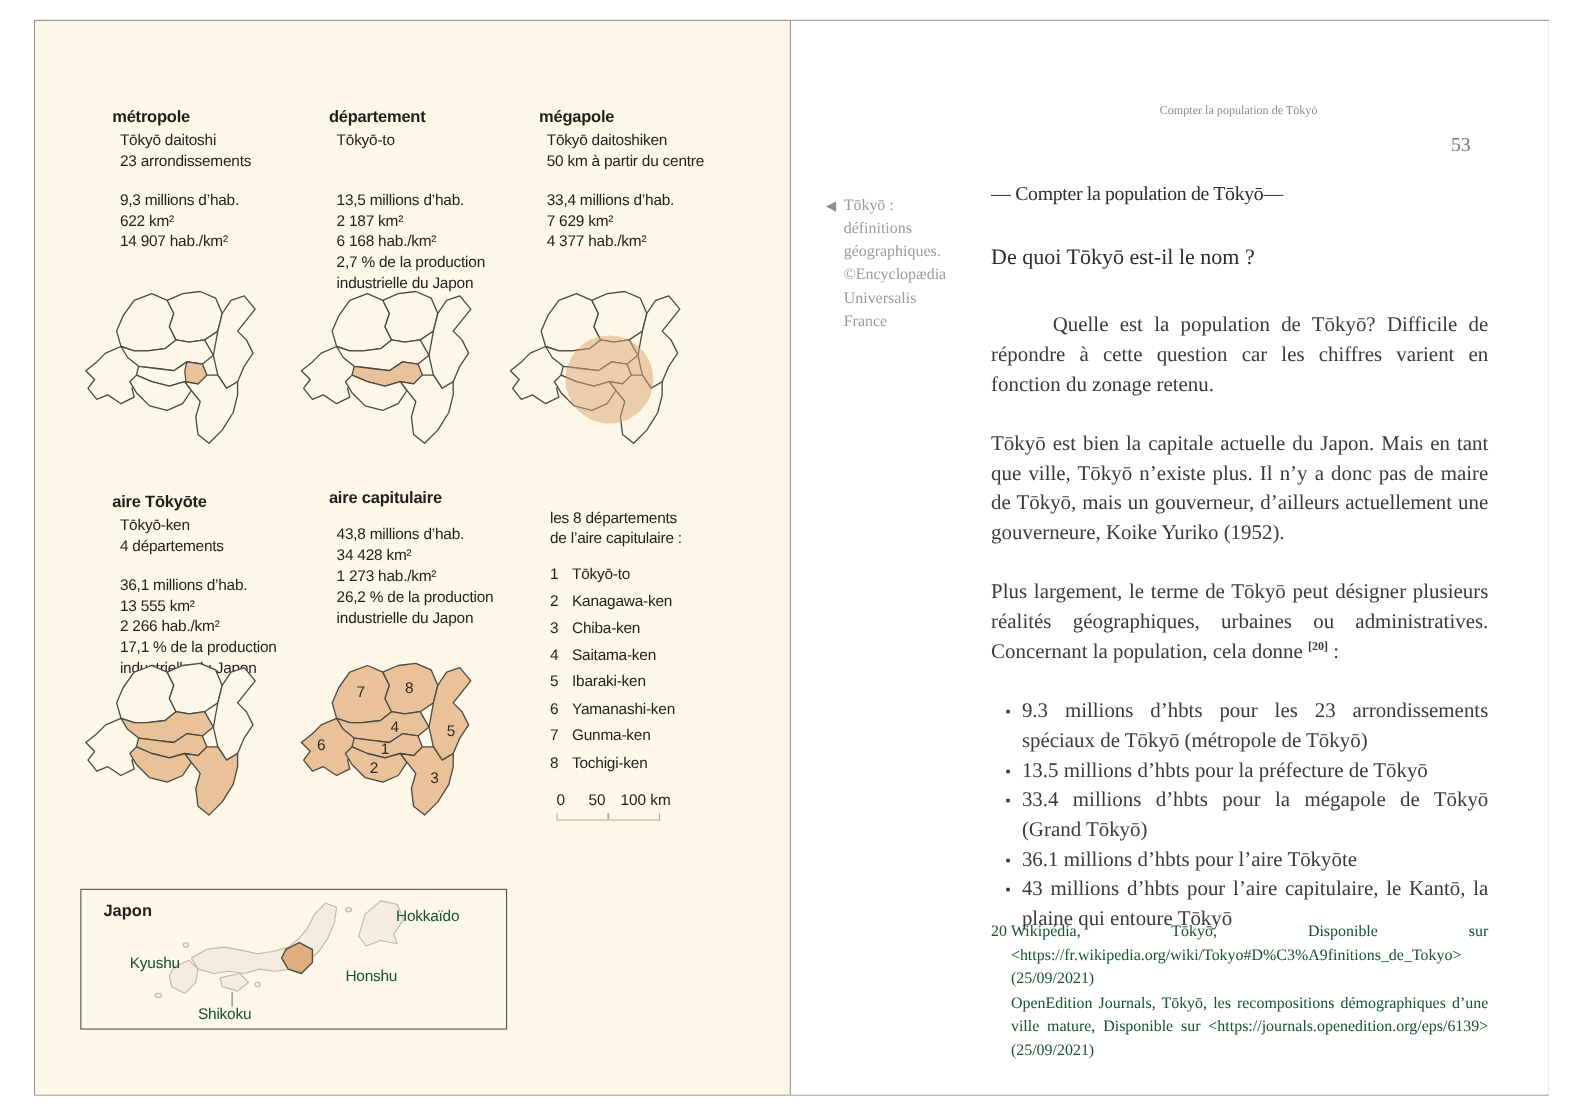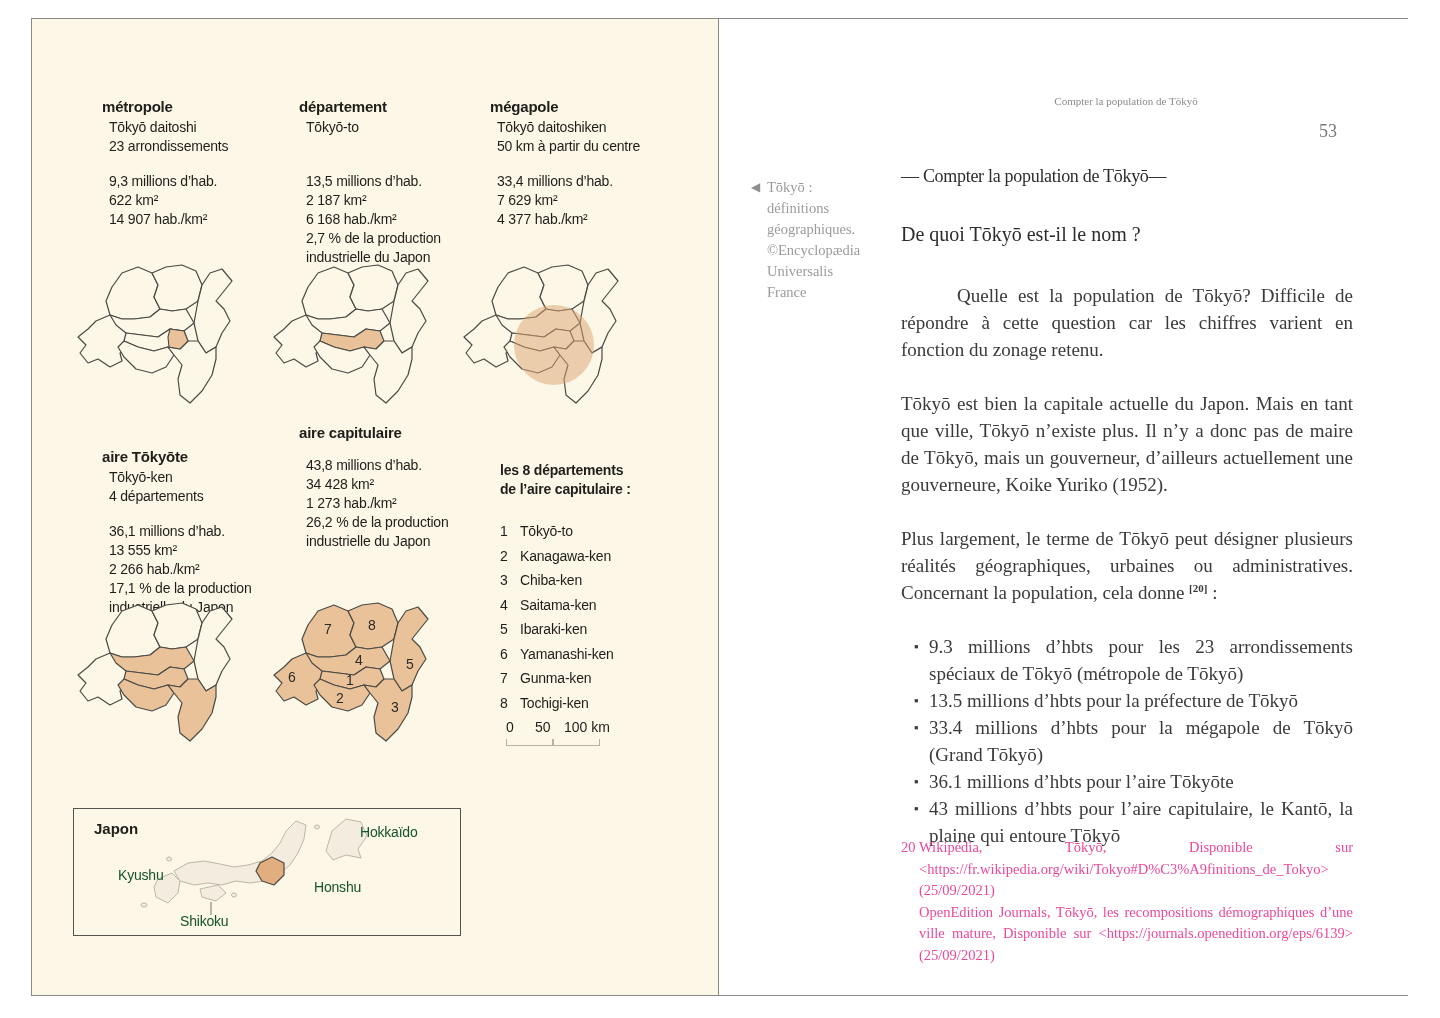--- a/index.html
+++ b/index.html
@@ -142,7 +142,7 @@
 17,1 % de la production
 industrielle du Japon</div>
     </div>
-    <div class="panel" style="left:267px;top:404px;">
+    <div class="panel" style="left:267px;top:424px;">
       <div class="p-title">aire capitulaire</div>
       <div class="p-stats">43,8 millions d’hab.
 34 428 km²

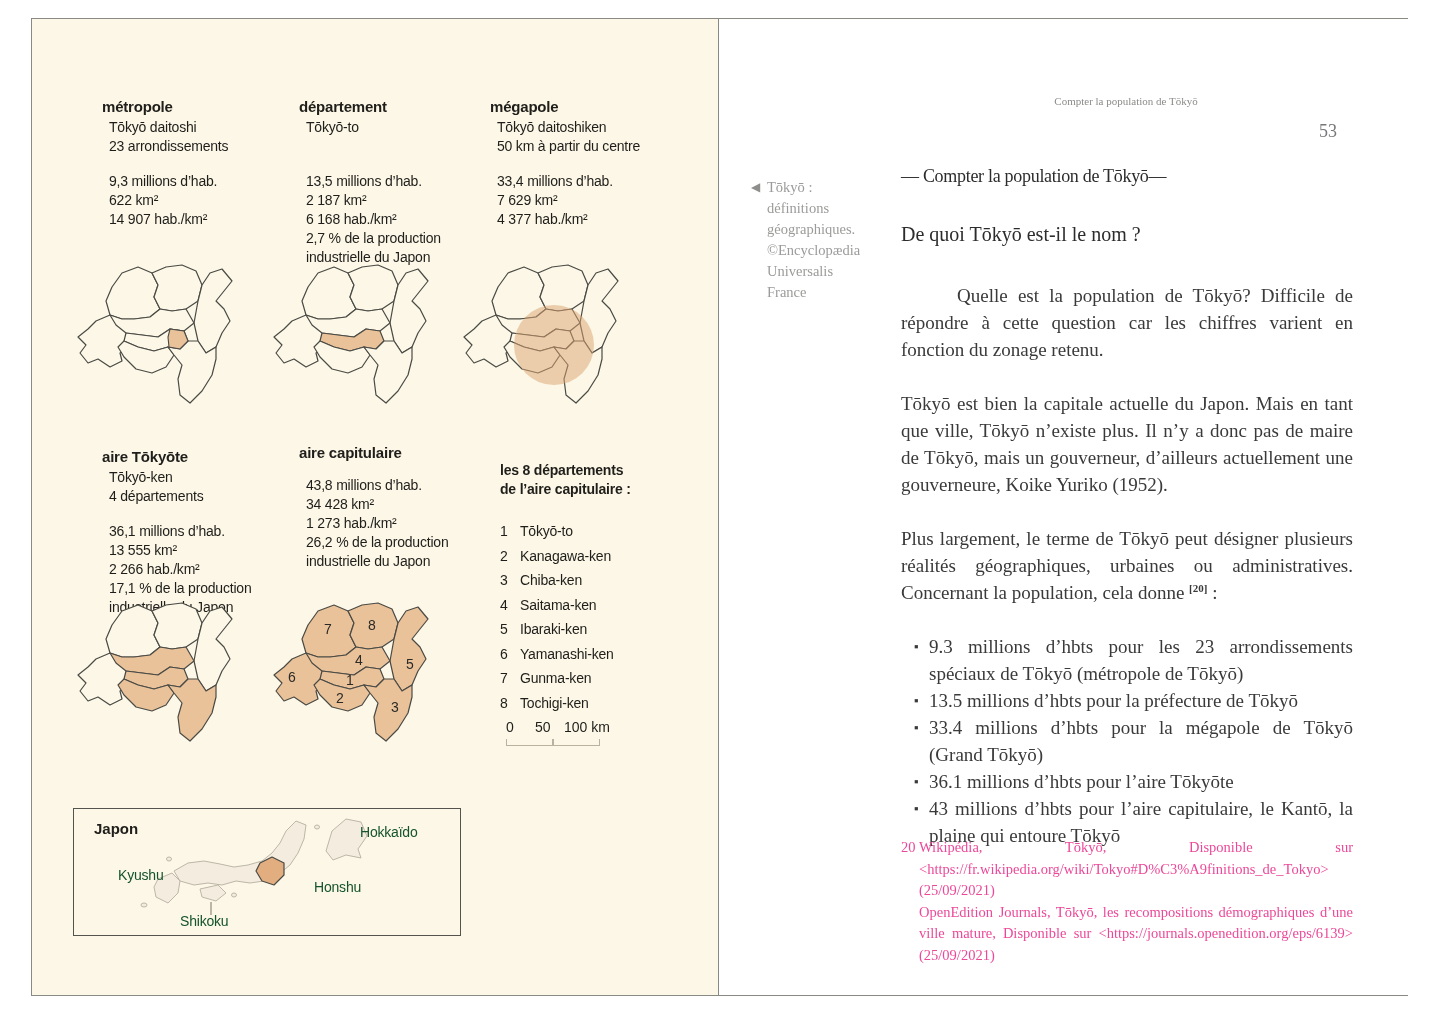--- a/index.html
+++ b/index.html
@@ -18,7 +18,7 @@
   .p-stats{white-space:pre-line;padding-left:7px;margin-top:14px;}
   .kmap{position:absolute;width:180px;height:160px;}
   .legend{position:absolute;left:468px;top:442px;color:#1f1e1b;font-size:14px;letter-spacing:-0.2px;}
-  .legend-title{white-space:pre-line;line-height:19px;margin-bottom:20px;font-weight:bold;}
+  .legend-title{white-space:pre-line;line-height:19px;margin-bottom:10px;}
   .legend ol{list-style:none;margin:0;padding:0;}
   .legend li{line-height:24.5px;}
   .legend .ln{display:inline-block;width:20px;}

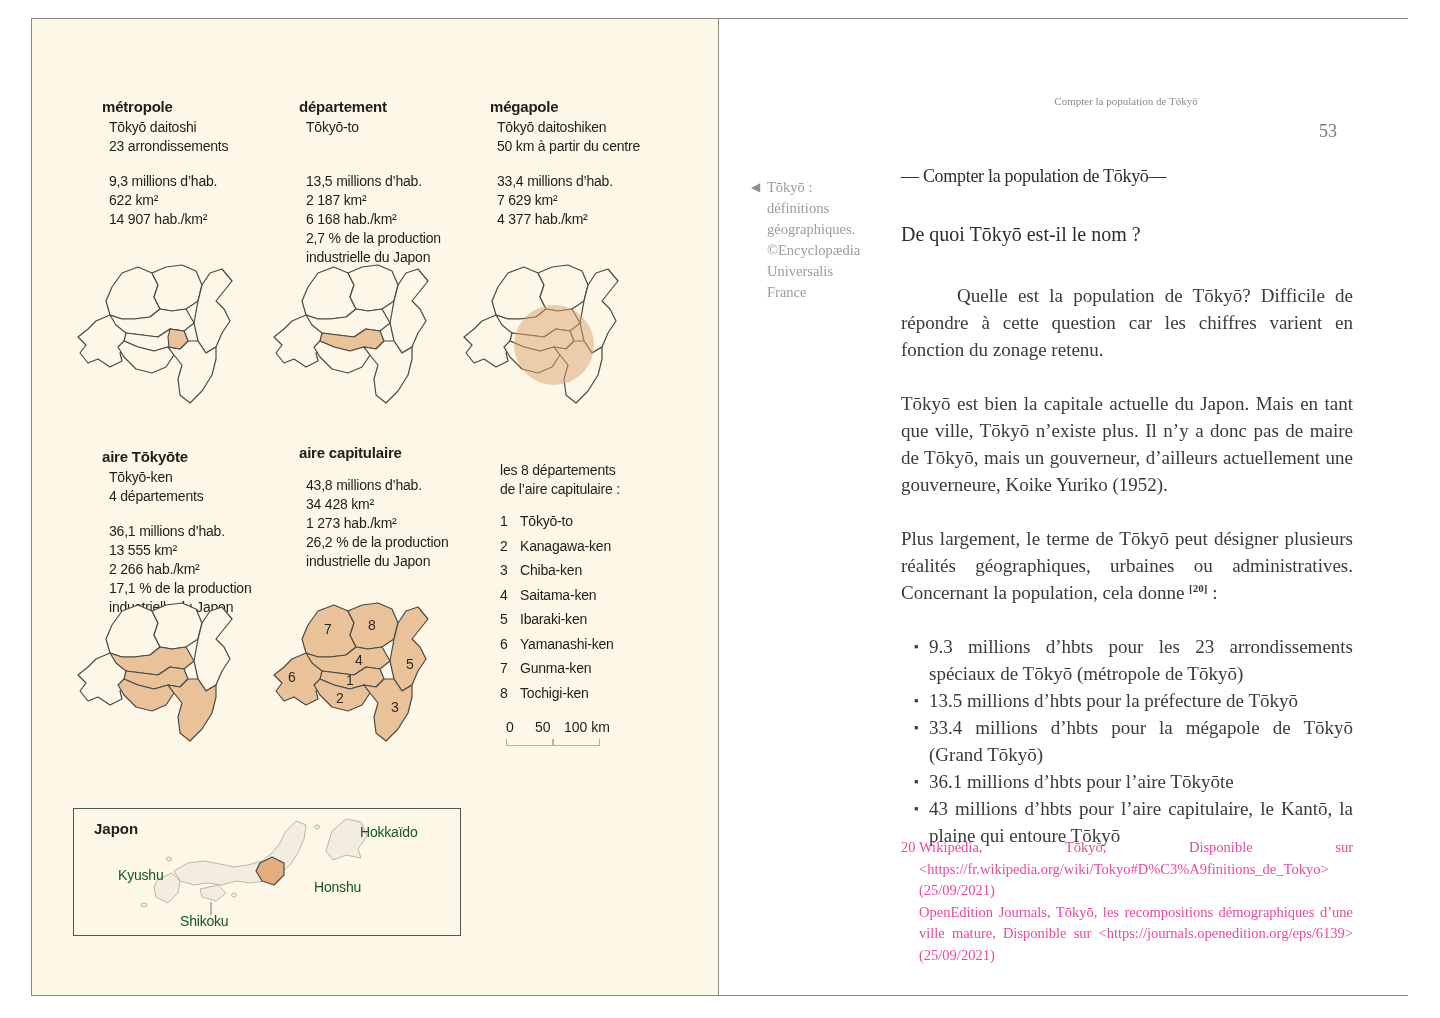--- a/index.html
+++ b/index.html
@@ -61,7 +61,7 @@
   .bullets li{padding-left:28px;position:relative;}
   .bullets li::before{content:"▪";position:absolute;left:13px;font-size:13px;}
   .footnote{position:absolute;left:0;top:818px;width:452px;font-size:14.5px;line-height:21.5px;
-    color:#ec4899;text-align:justify;}
+    color:#14532d;text-align:justify;}
   .fn-num{position:absolute;left:0;top:0;}
   .fn-body{margin-left:18px;}
   .fn-body p{margin:0;overflow-wrap:anywhere;}

